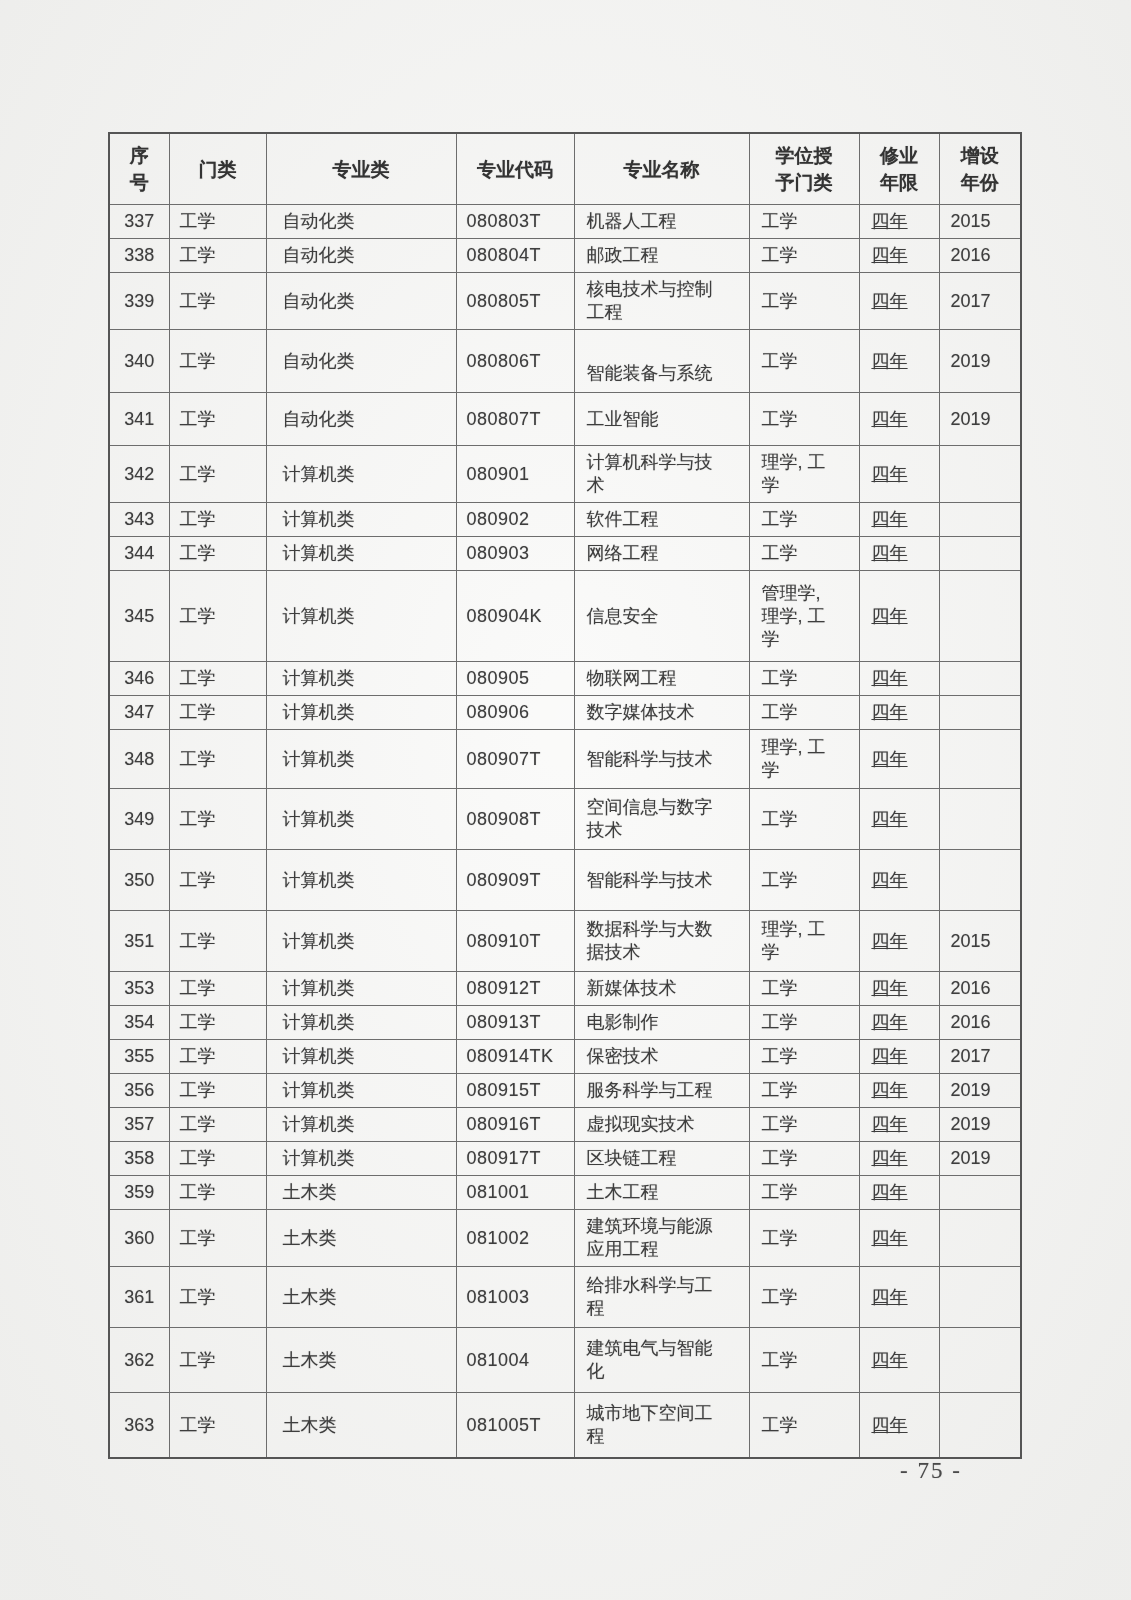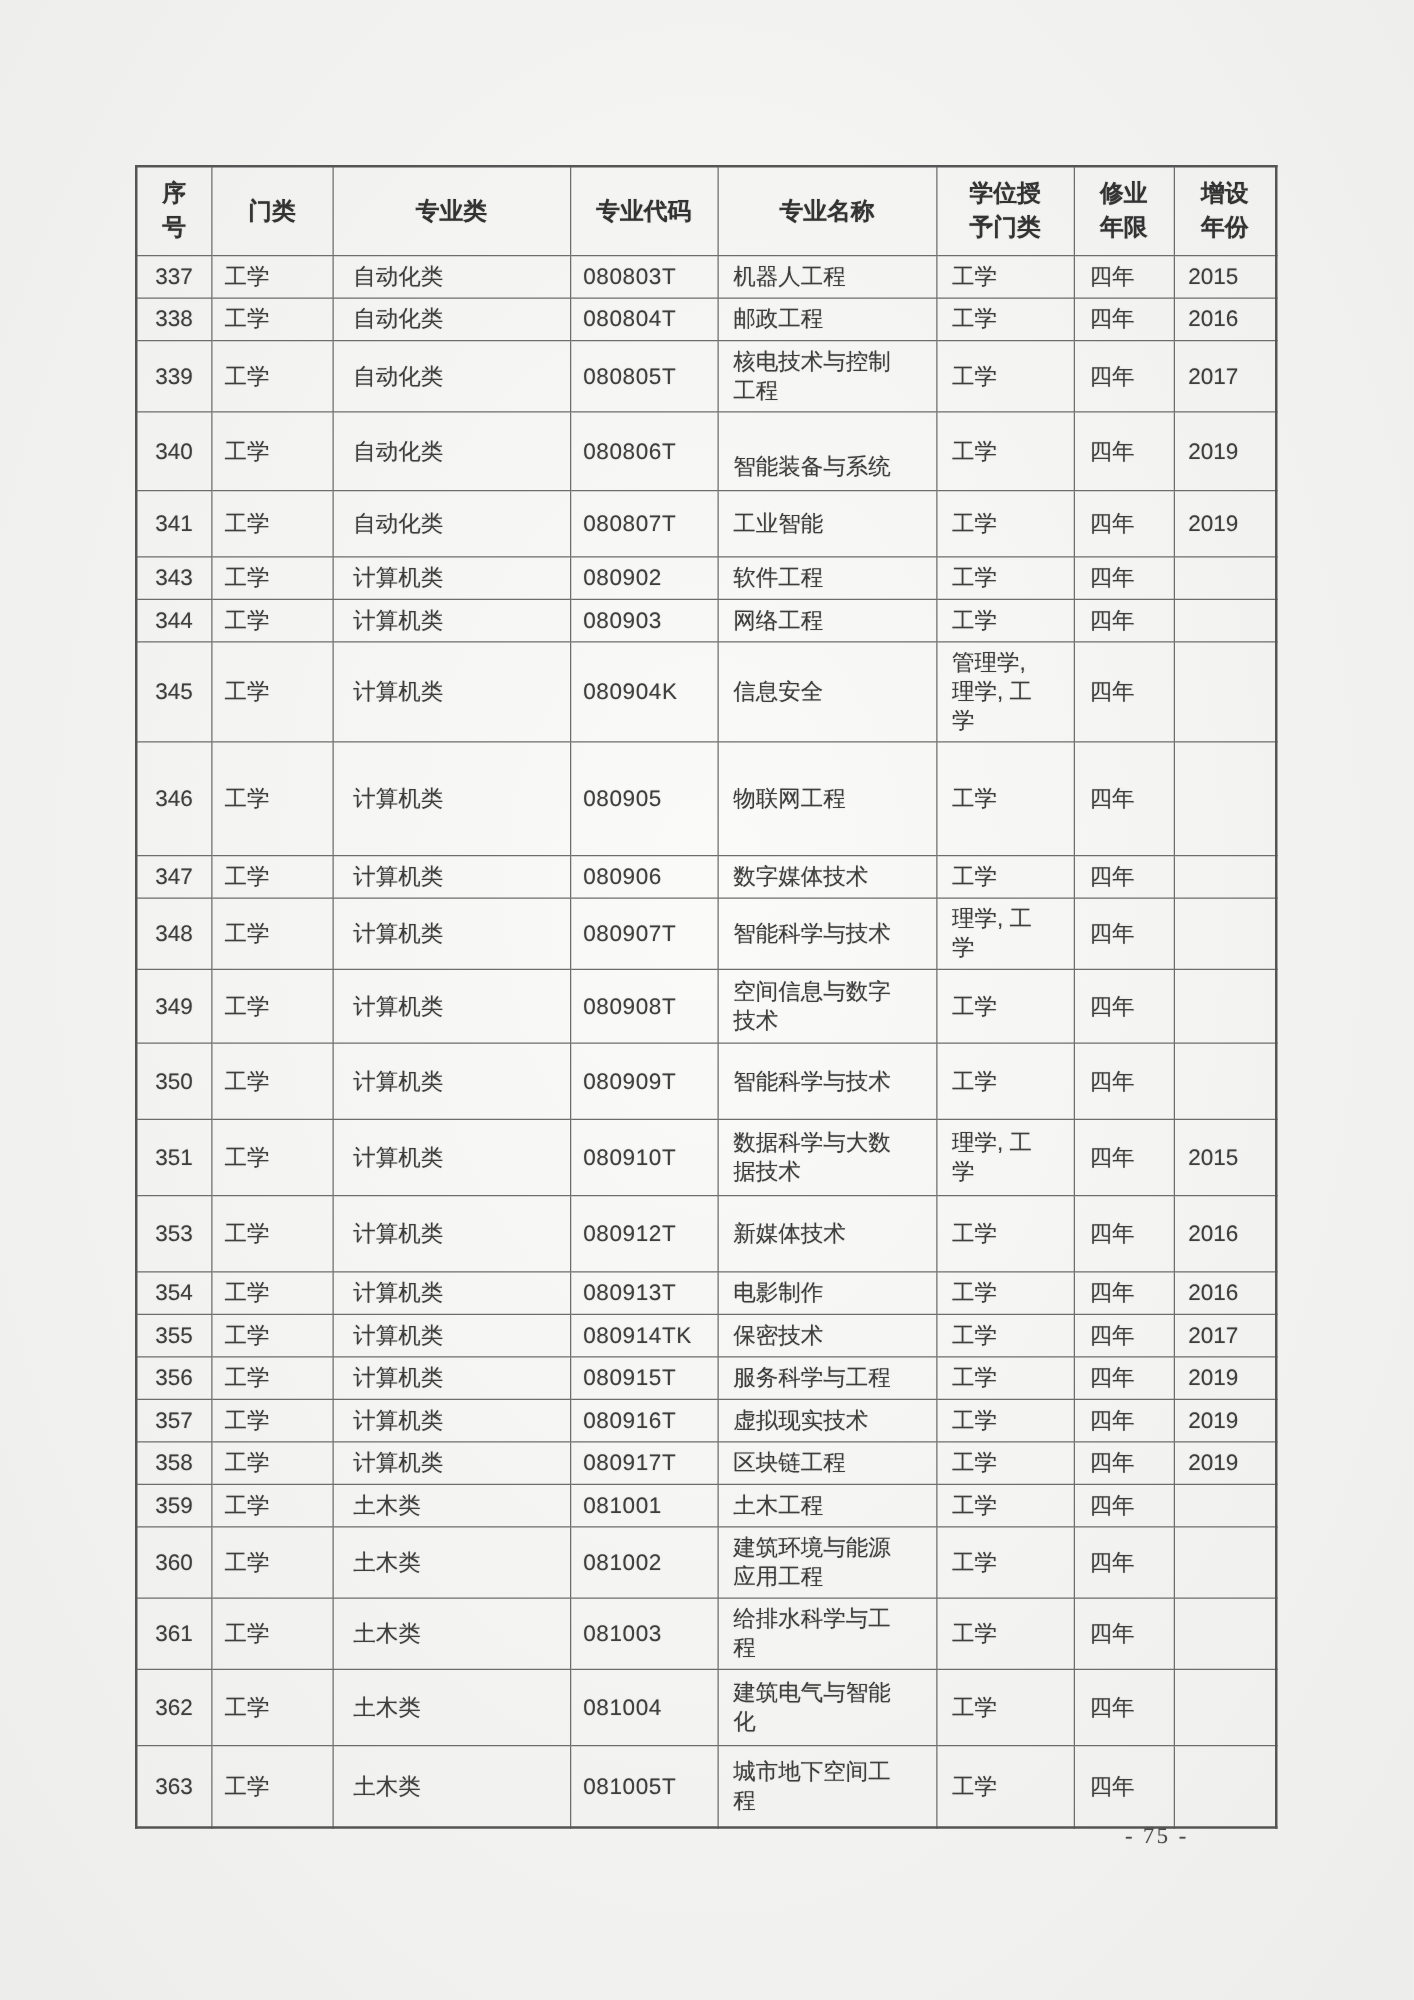--- a/index.html
+++ b/index.html
@@ -65,7 +65,7 @@
   td.col3 { padding-left: 10px; letter-spacing: 0.5px; }
   td.col4 { padding-left: 12px; padding-right: 30px; }
   td.col5 { padding-left: 12px; padding-right: 26px; }
-  td.col6 { padding-left: 12px; }
+  td.col6 { padding-left: 12px; text-decoration: underline; }
   td.col7 { padding-left: 11px; margin-left: 29px; }
   
   tbody tr:nth-child(3) td  { height: 44px; }

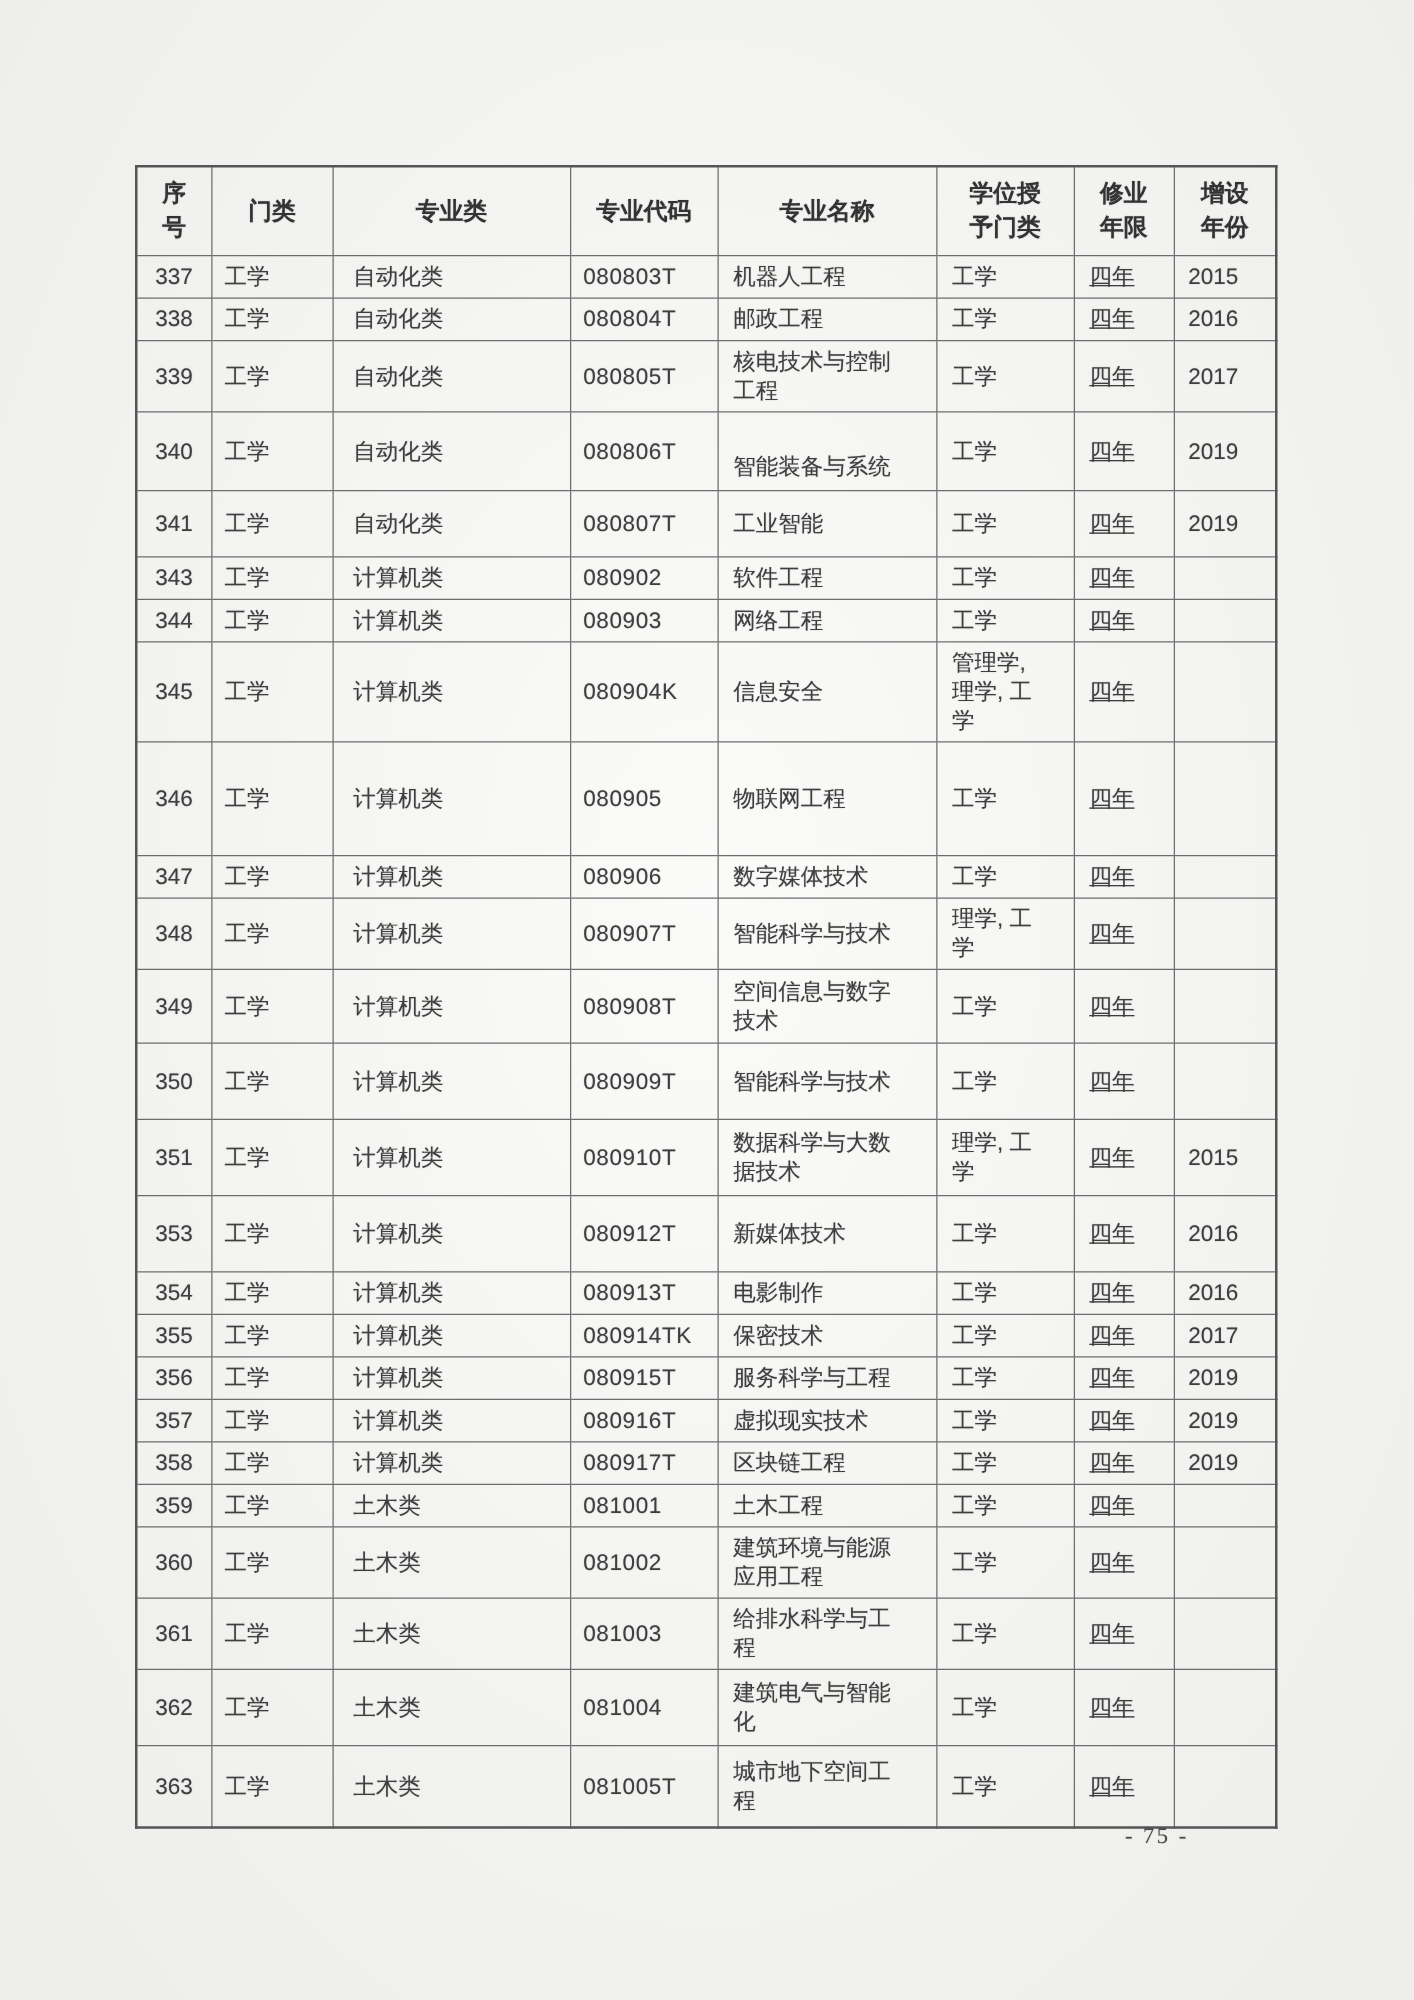--- a/index.html
+++ b/index.html
@@ -172,6 +172,16 @@
           <td class="col7">2019</td>
         </tr>
         <tr>
+          <td class="col0">342</td>
+          <td class="col1">工学</td>
+          <td class="col2">计算机类</td>
+          <td class="col3">080901</td>
+          <td class="col4">计算机科学与技术</td>
+          <td class="col5">理学, 工学</td>
+          <td class="col6">四年</td>
+          <td class="col7"></td>
+        </tr>
+        <tr>
           <td class="col0">343</td>
           <td class="col1">工学</td>
           <td class="col2">计算机类</td>

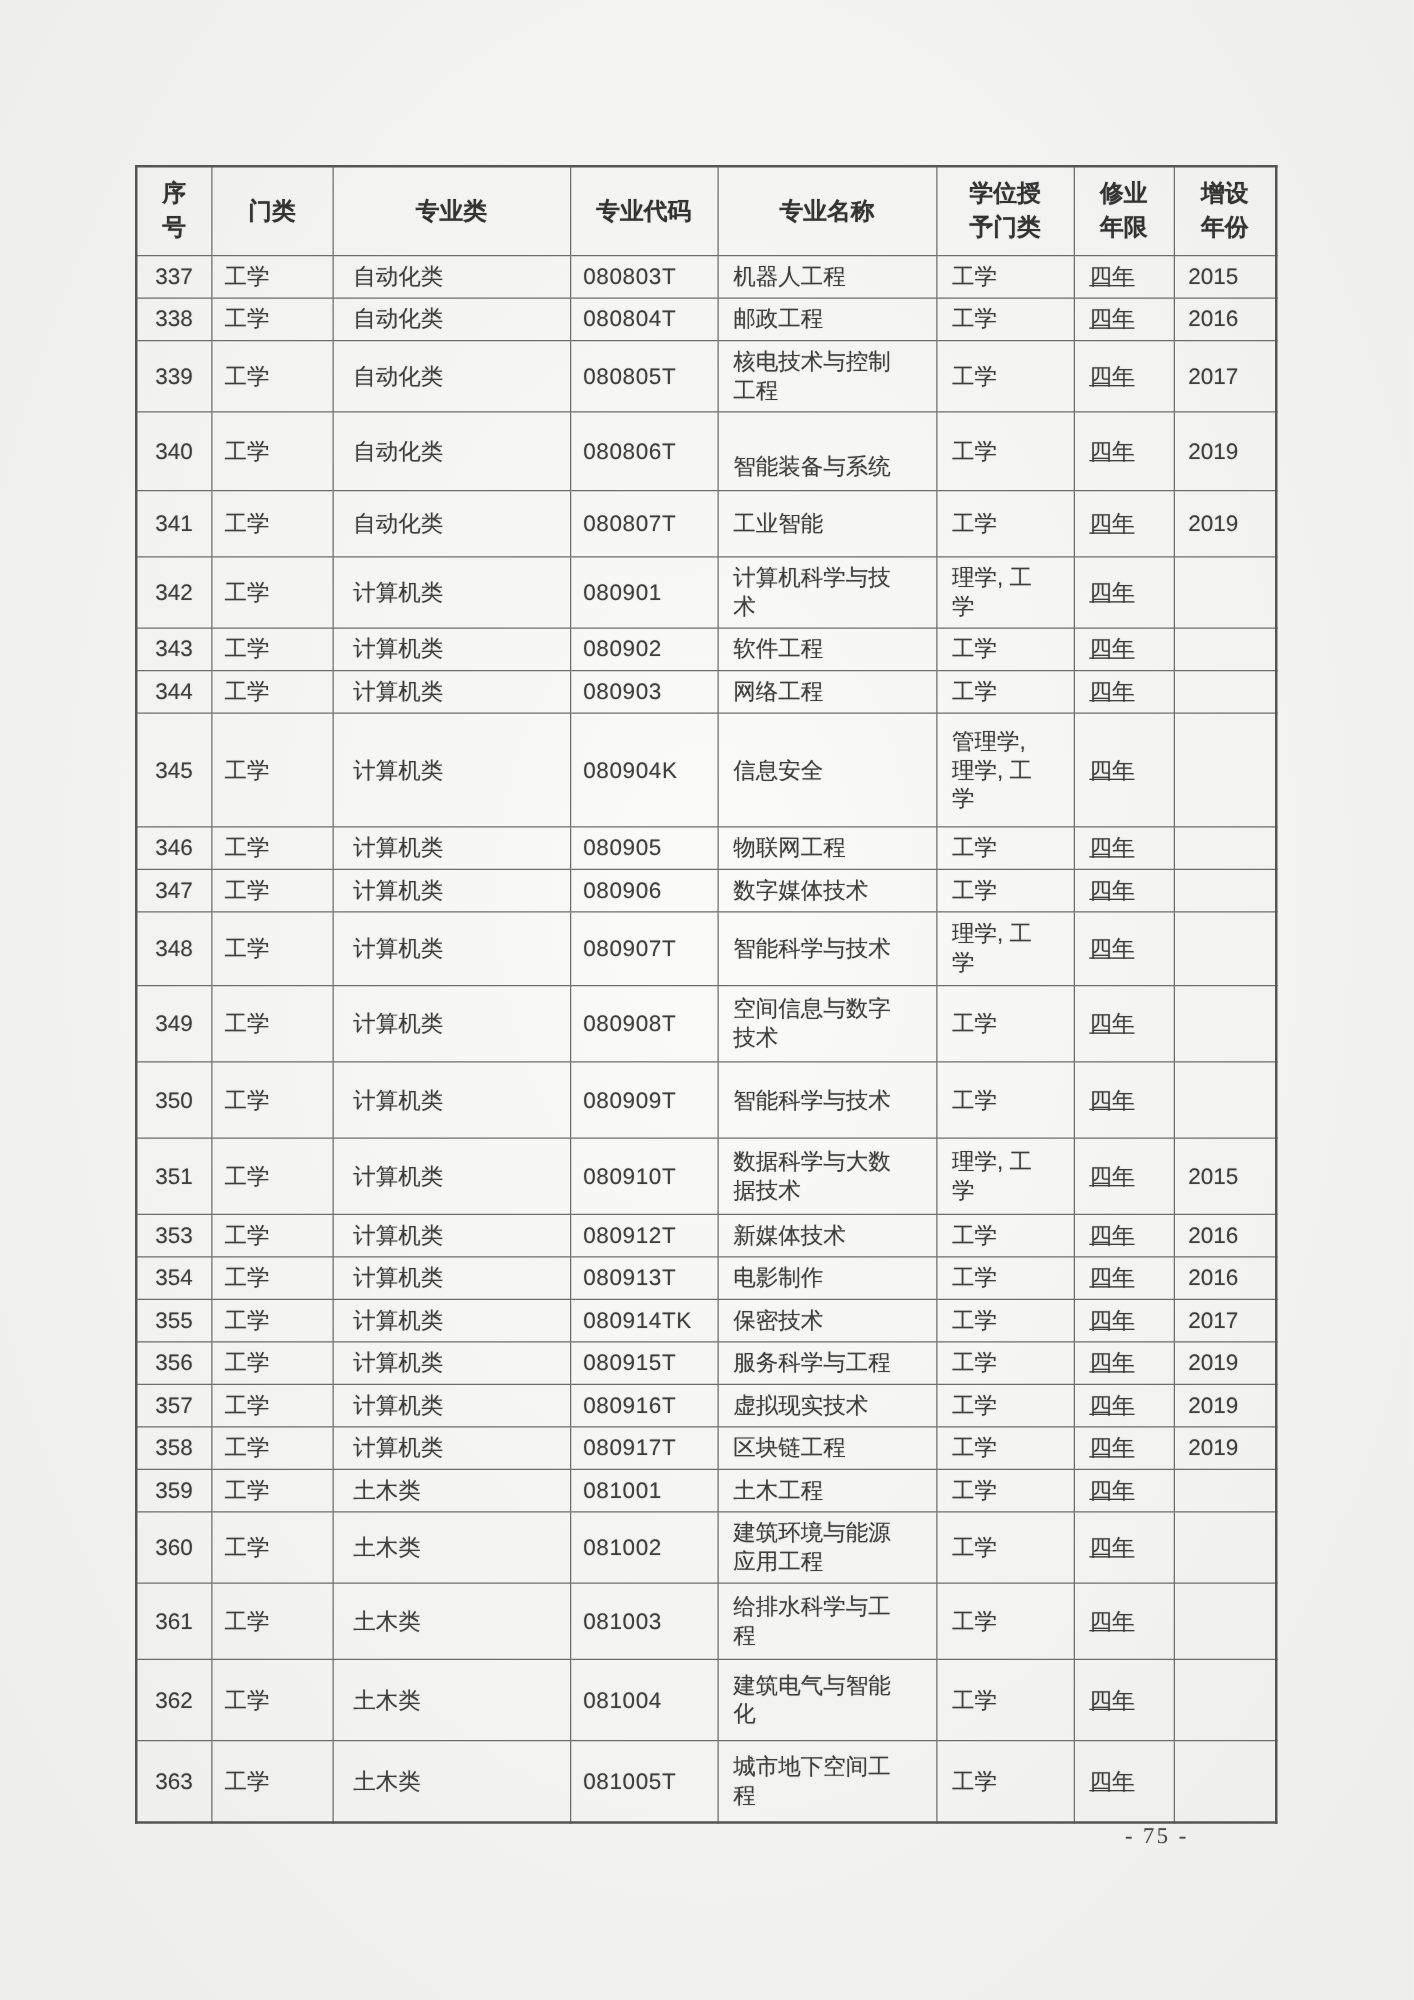--- a/index.html
+++ b/index.html
@@ -85,7 +85,7 @@
     position: absolute;
     left: 900px;
     top: 1458px;
-    font-size: 18px;
+    font-size: 23px;
     letter-spacing: 2px;
     color: #4a4a4a;
     text-shadow: 0 0 1px rgba(74,74,74,0.4);

